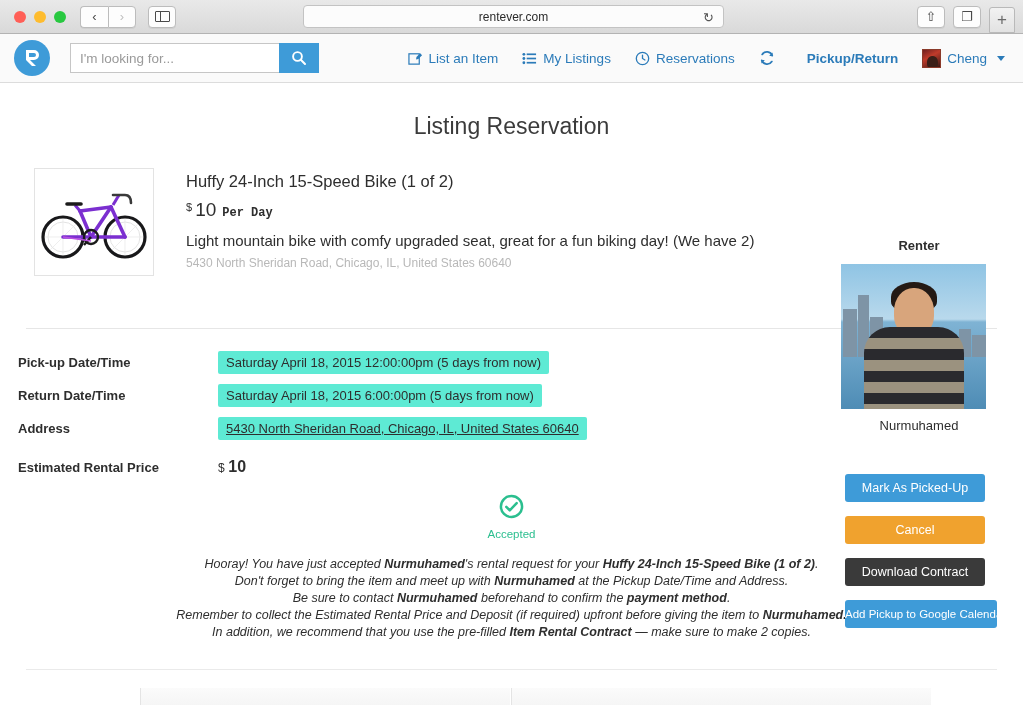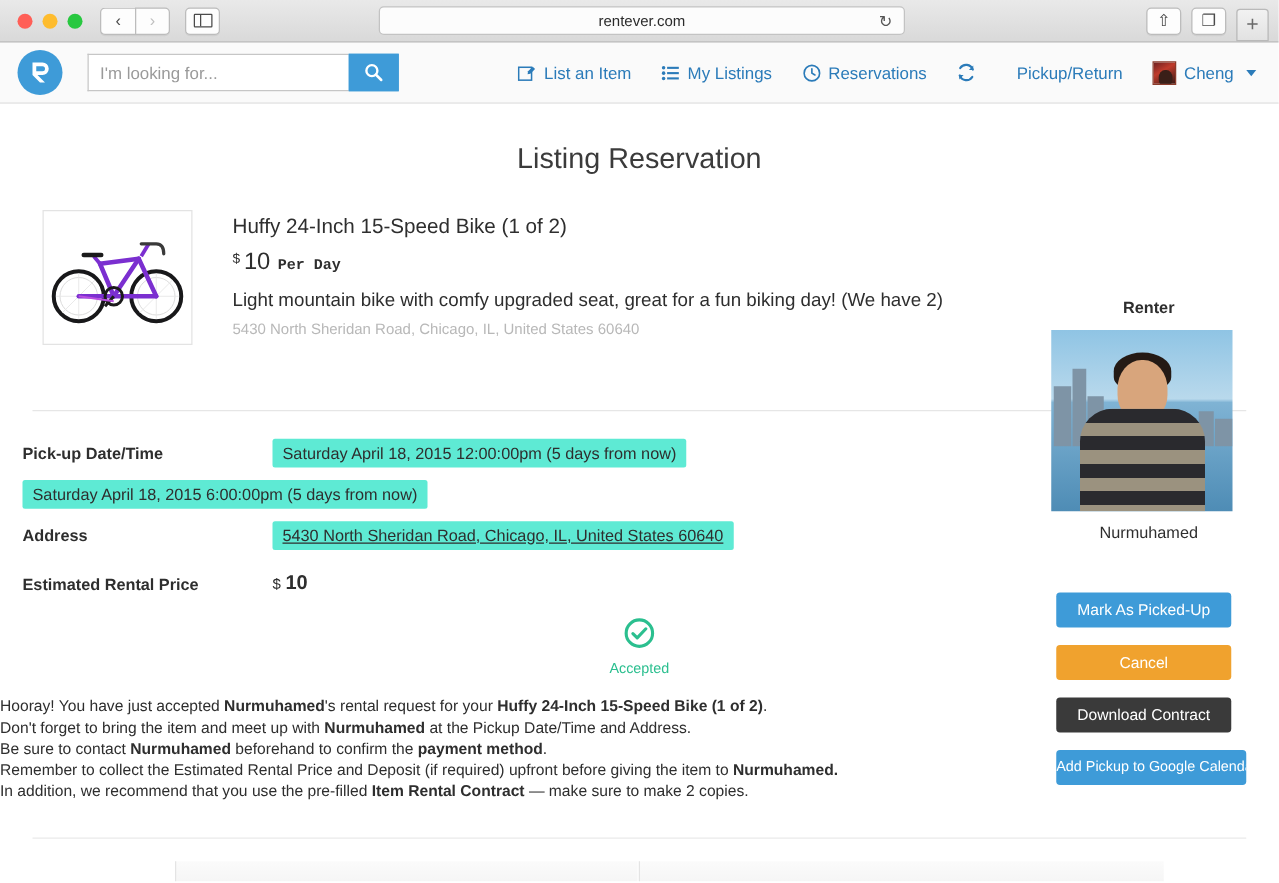--- a/index.html
+++ b/index.html
@@ -119,7 +119,7 @@
     color: #2b7bb9; font-size: 13.5px;
     white-space: nowrap; cursor: pointer;
   }
-  .nav-link.bold { font-weight: normal; gap: 32px; }
+  .nav-link.bold { font-weight: bold; gap: 32px; }
   .nav-ico { display: flex; align-items: center; }
   .avatar-mini {
     width: 19px; height: 19px;

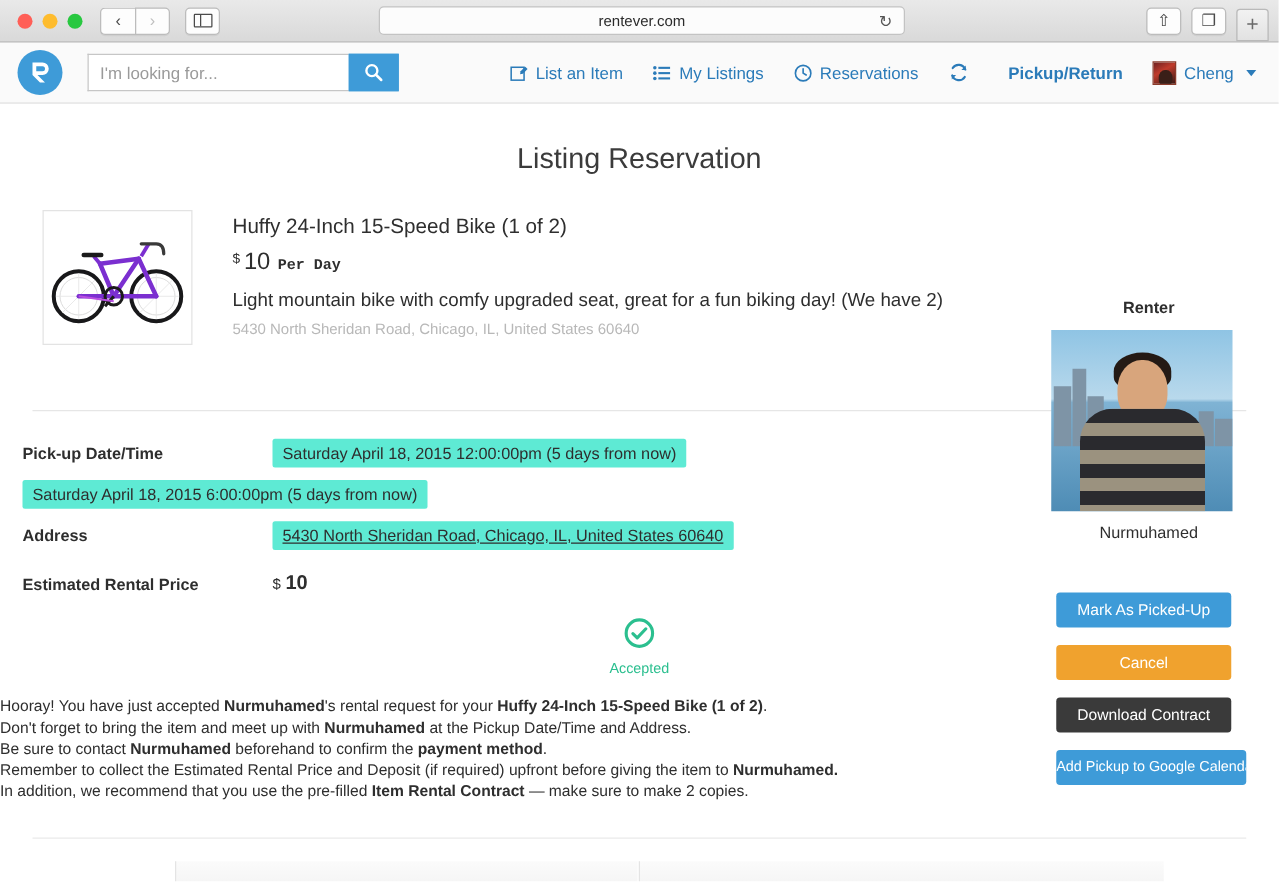--- a/index.html
+++ b/index.html
@@ -472,6 +472,7 @@
     </div>
 
     <div class="detail-row">
+      <div class="detail-label">Return Date/Time</div>
       <div class="detail-value">Saturday April 18, 2015 6:00:00pm (5 days from now)</div>
     </div>
 

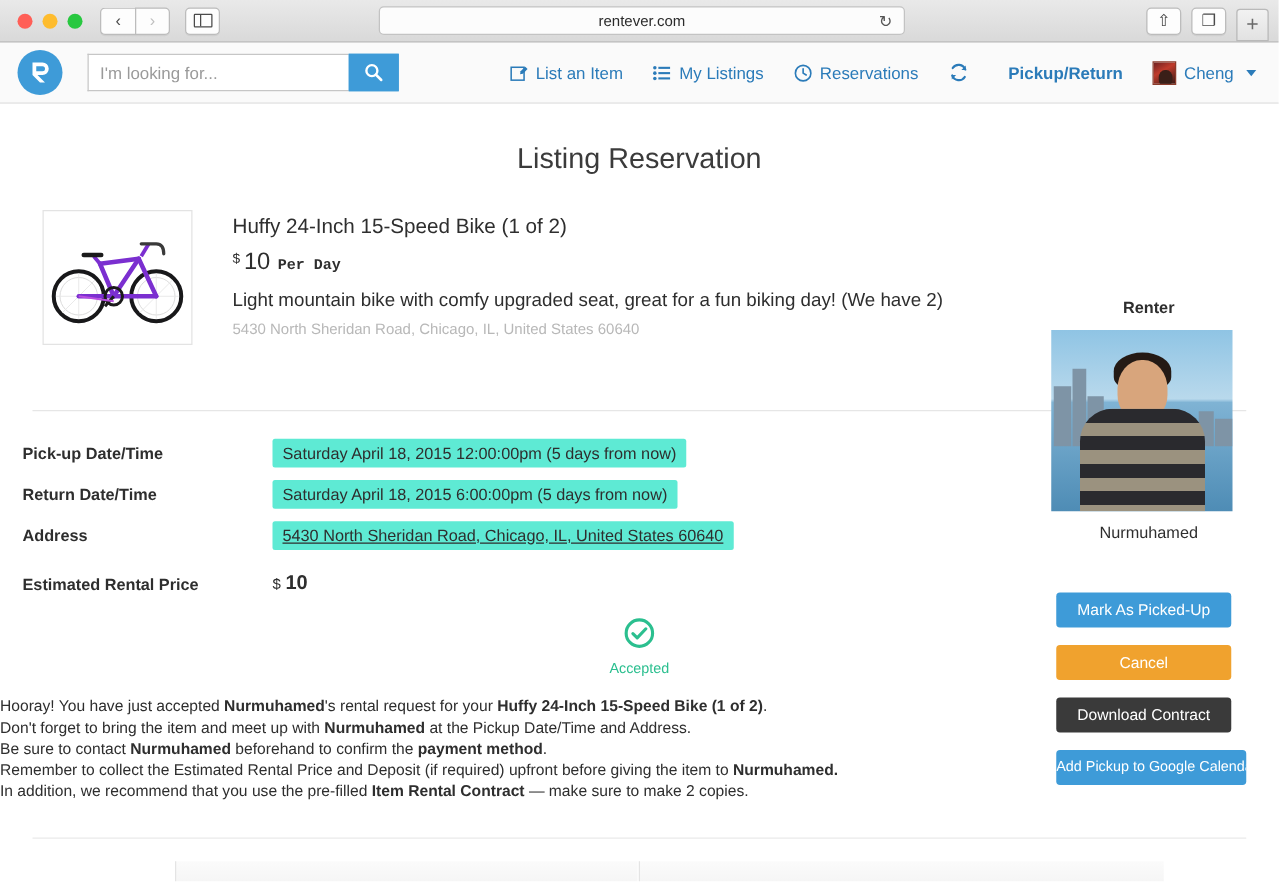--- a/index.html
+++ b/index.html
@@ -273,7 +273,7 @@
   .status-block { text-align: center; margin-top: 14px; }
   .status-label { font-size: 11.5px; color: #2bbf8f; margin-top: 5px; }
 
-  .message { text-align: left; margin-top: 16px; }
+  .message { text-align: center; margin-top: 16px; font-style: italic; }
   .message p { font-size: 12.5px; color: #2e2e2e; line-height: 17px; }
 
   .footer-divider { border-top: 1px solid #eaeaea; margin: 28px 26px 0; }

